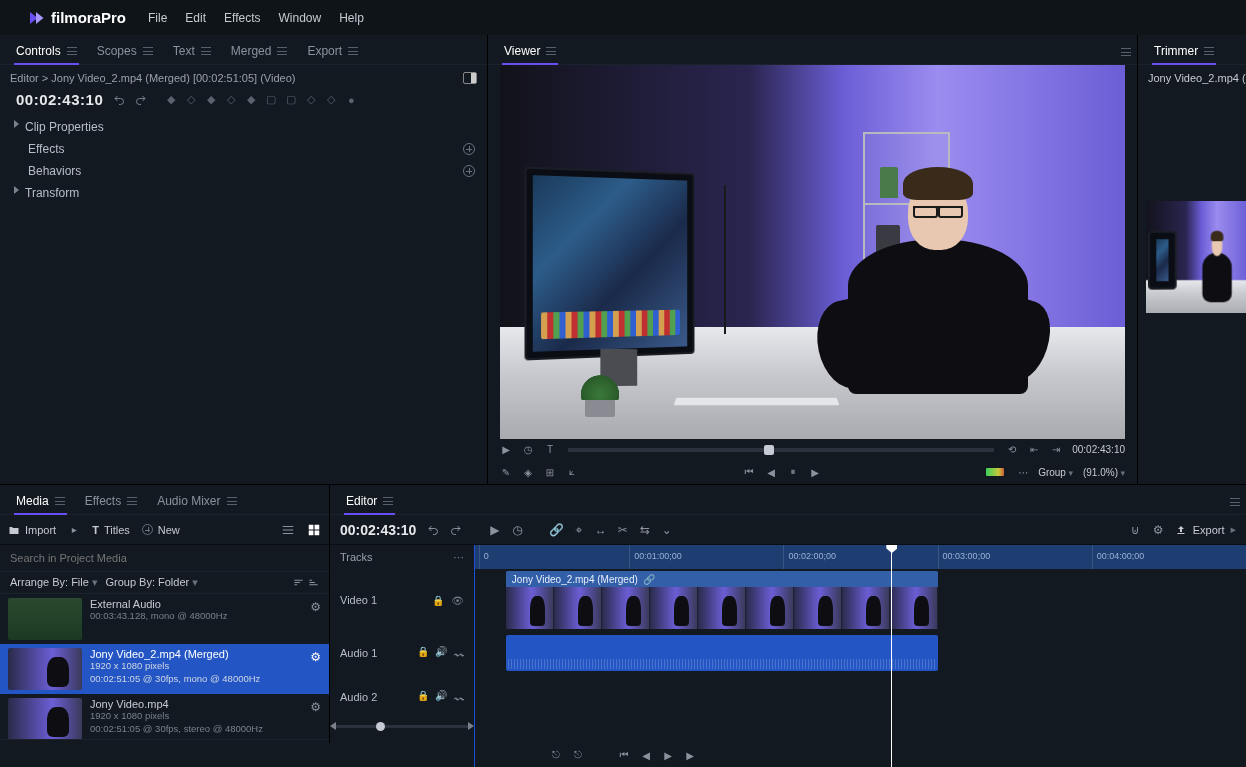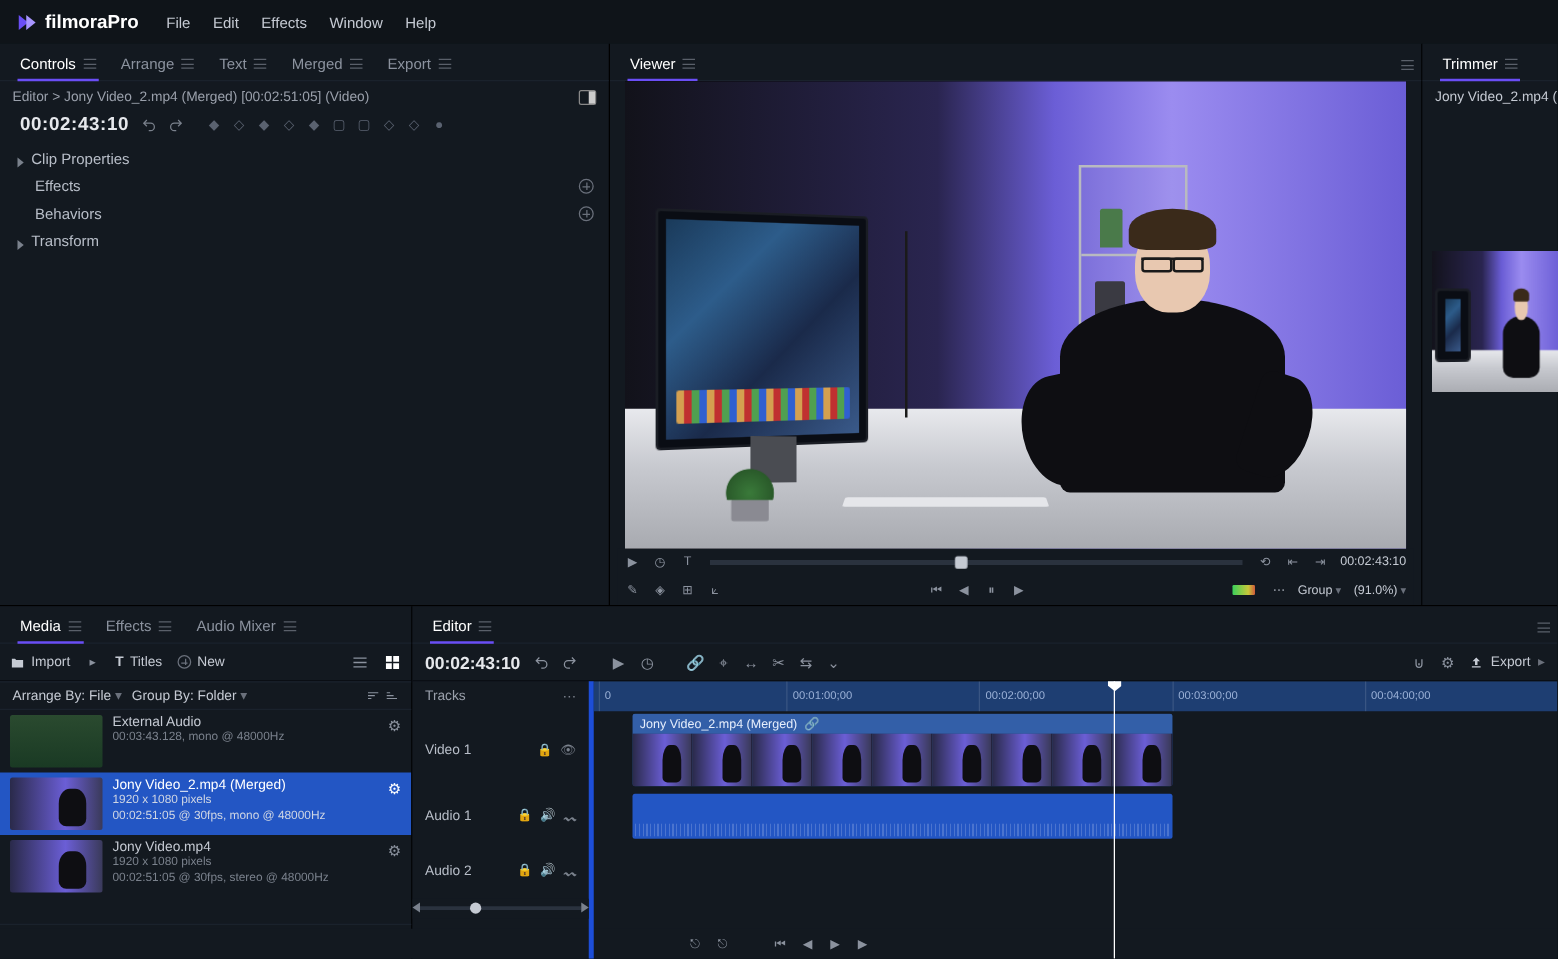--- a/index.html
+++ b/index.html
@@ -6,7 +6,7 @@
   body { background: #0f1419; color: #b8bec8; font-size: 12px; width: 1246px; height: 767px; overflow: hidden; position: relative; }
   
   
-  .menubar { height: 35px; display: flex; align-items: center; padding: 0 12px; background: #0f1419; }
+  .menubar { height: 35px; display: flex; align-items: center; padding: 0 27px; background: #0f1419; }
   .logo { display: flex; align-items: center; color: #fff; font-weight: 600; font-size: 15px; margin-right: 22px; }
   .logo-icon { width: 18px; height: 18px; margin-right: 6px; }
   .menubar-items { display: flex; gap: 18px; }

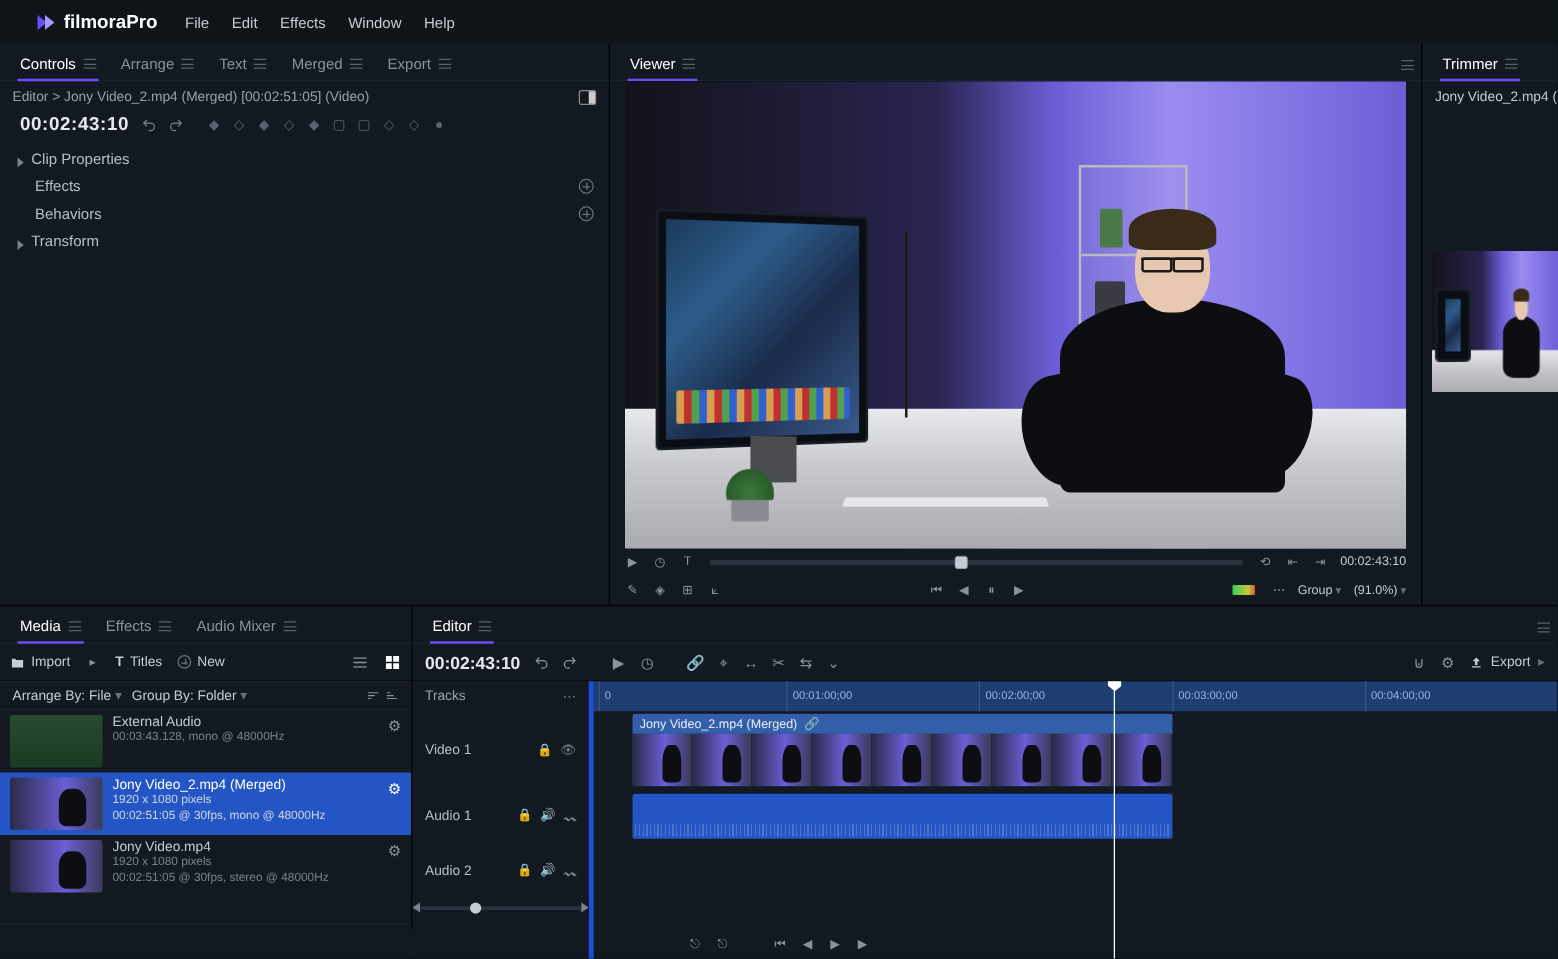--- a/index.html
+++ b/index.html
@@ -197,7 +197,7 @@
           <span class="tab-hamb"></span>
         </div>
       <div class="tab">
-          <span>Arrange</span>
+          <span>Scopes</span>
           <span class="tab-hamb"></span>
         </div>
       <div class="tab">

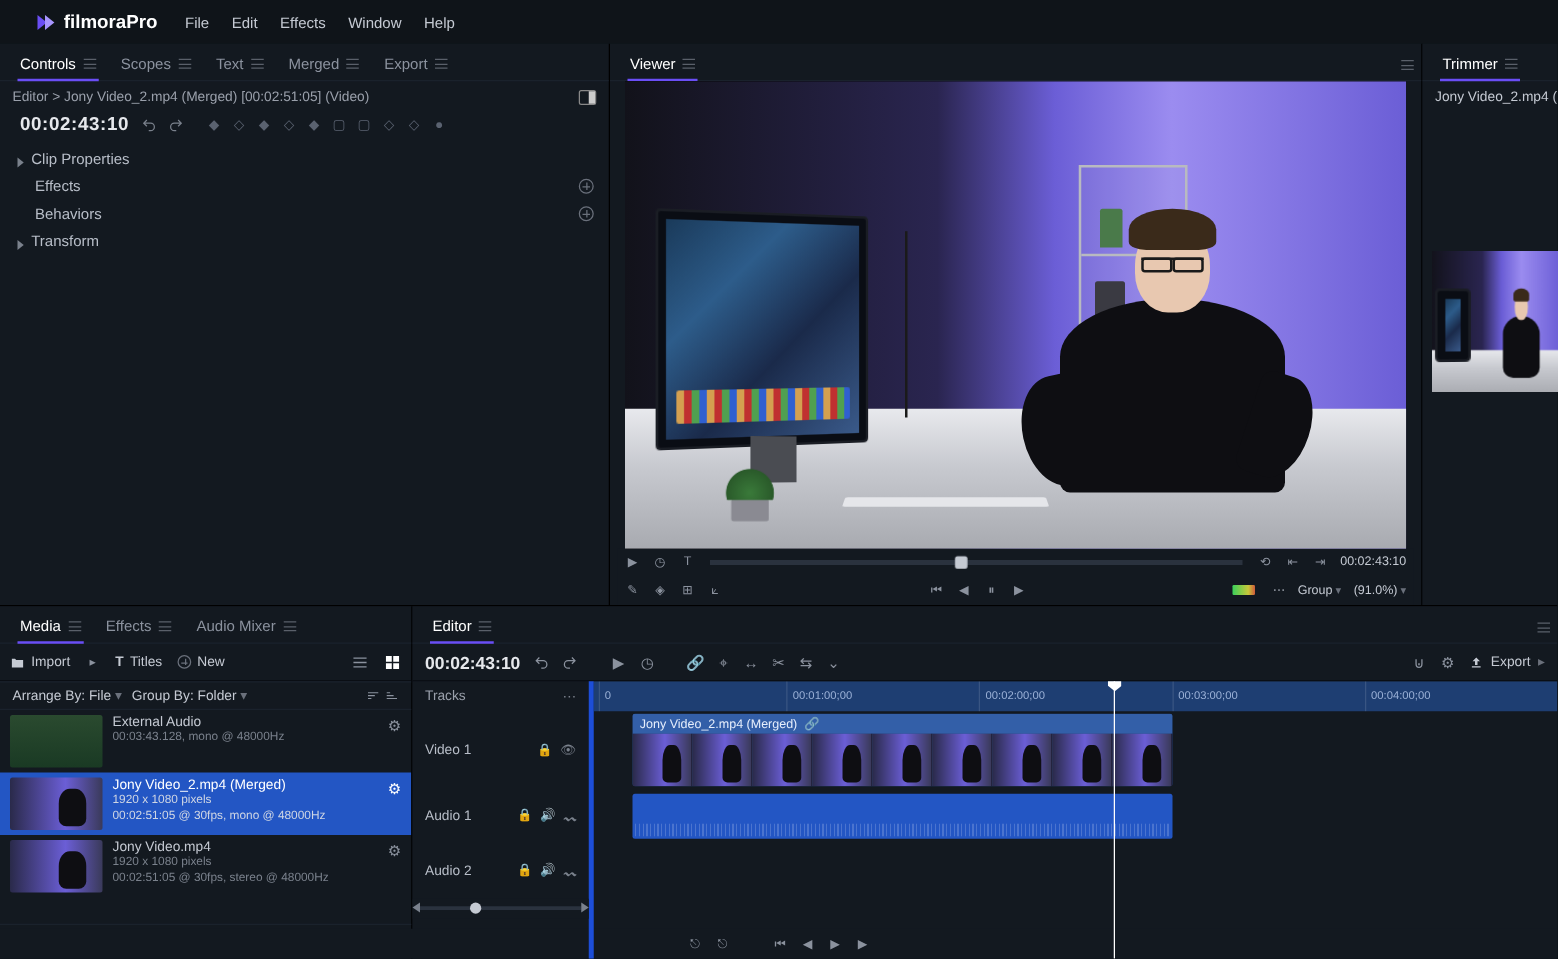--- a/index.html
+++ b/index.html
@@ -37,7 +37,7 @@
   .ctrl-tree { padding: 2px 0; }
   .ctrl-item { display: flex; align-items: center; justify-content: space-between; padding: 4px 12px 4px 28px; cursor: pointer; }
   .ctrl-item.haschev { padding-left: 14px; }
-  .ctrl-label { display: flex; align-items: flex-end; gap: 6px; }
+  .ctrl-label { display: flex; align-items: flex-start; gap: 6px; }
   .chev { display: inline-block; width: 0; height: 0; border-top: 4px solid transparent; border-bottom: 4px solid transparent; border-left: 5px solid #7a818c; }
   .plus-circ { width: 12px; height: 12px; border: 1px solid #6a707b; border-radius: 50%; position: relative; }
   .plus-circ::before, .plus-circ::after { content: ""; position: absolute; background: #6a707b; }

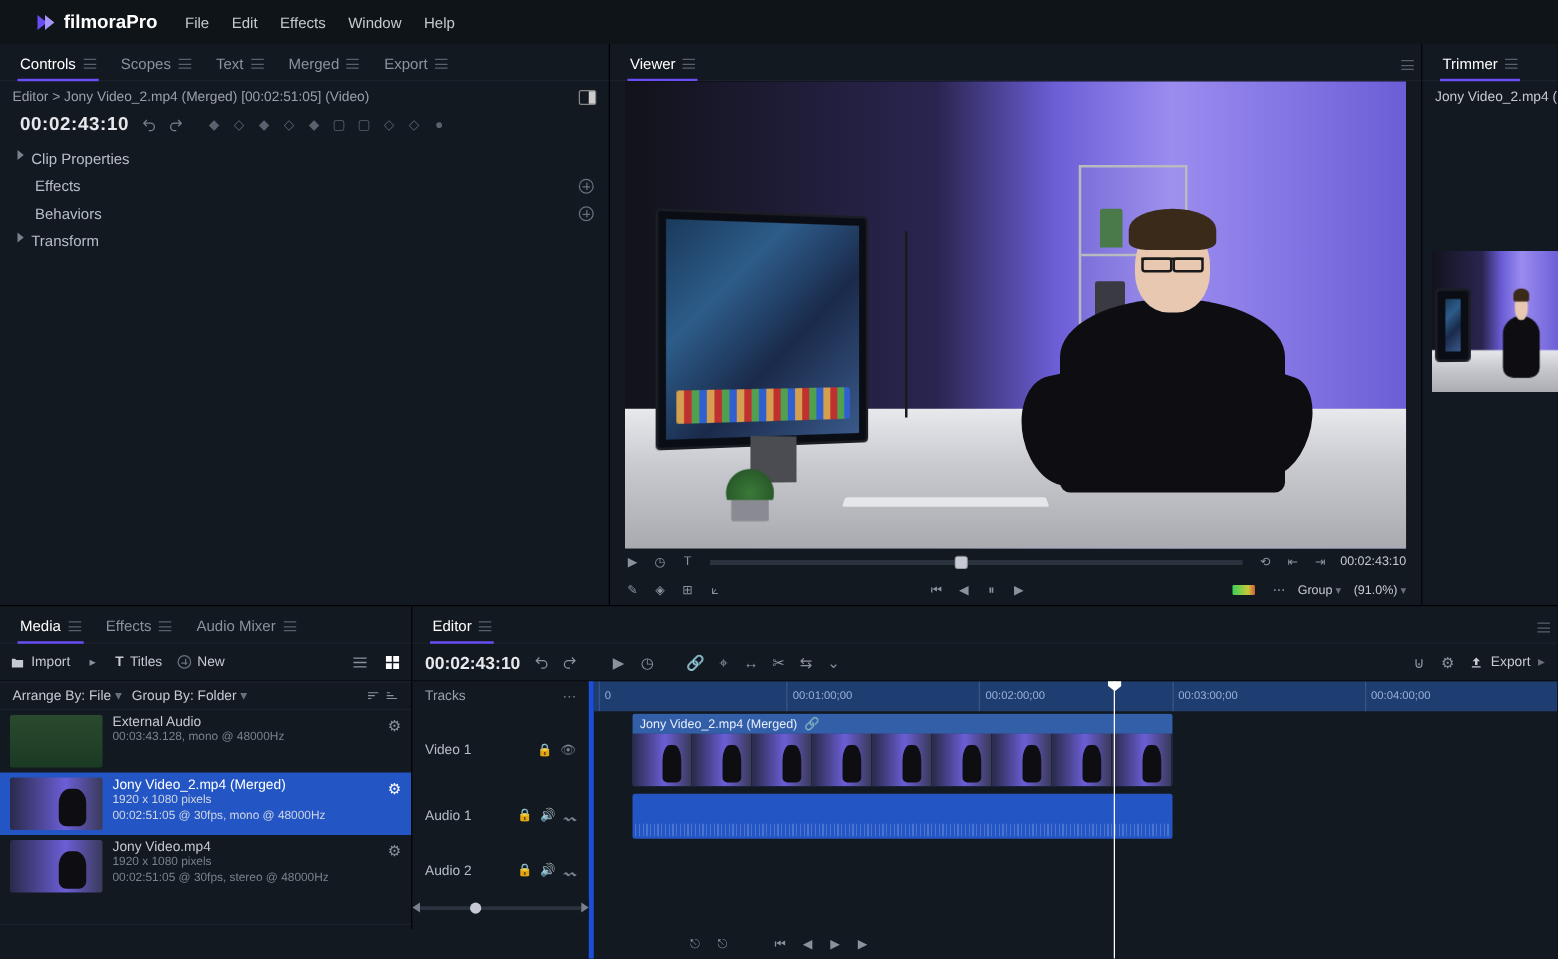--- a/index.html
+++ b/index.html
@@ -416,6 +416,9 @@
           <path fill="currentColor" d="M3 3h8v8H3zm10 0h8v8h-8zM3 13h8v8H3zm10 0h8v8h-8z"></path>
         </svg>
     </div>
+    <div class="media-search">
+      <input type="text" placeholder="Search in Project Media" style="">
+    </div>
     <div class="sort-row">
       <span class="sort-dd">Arrange By: File</span>
       <span class="sort-dd">Group By: Folder</span>

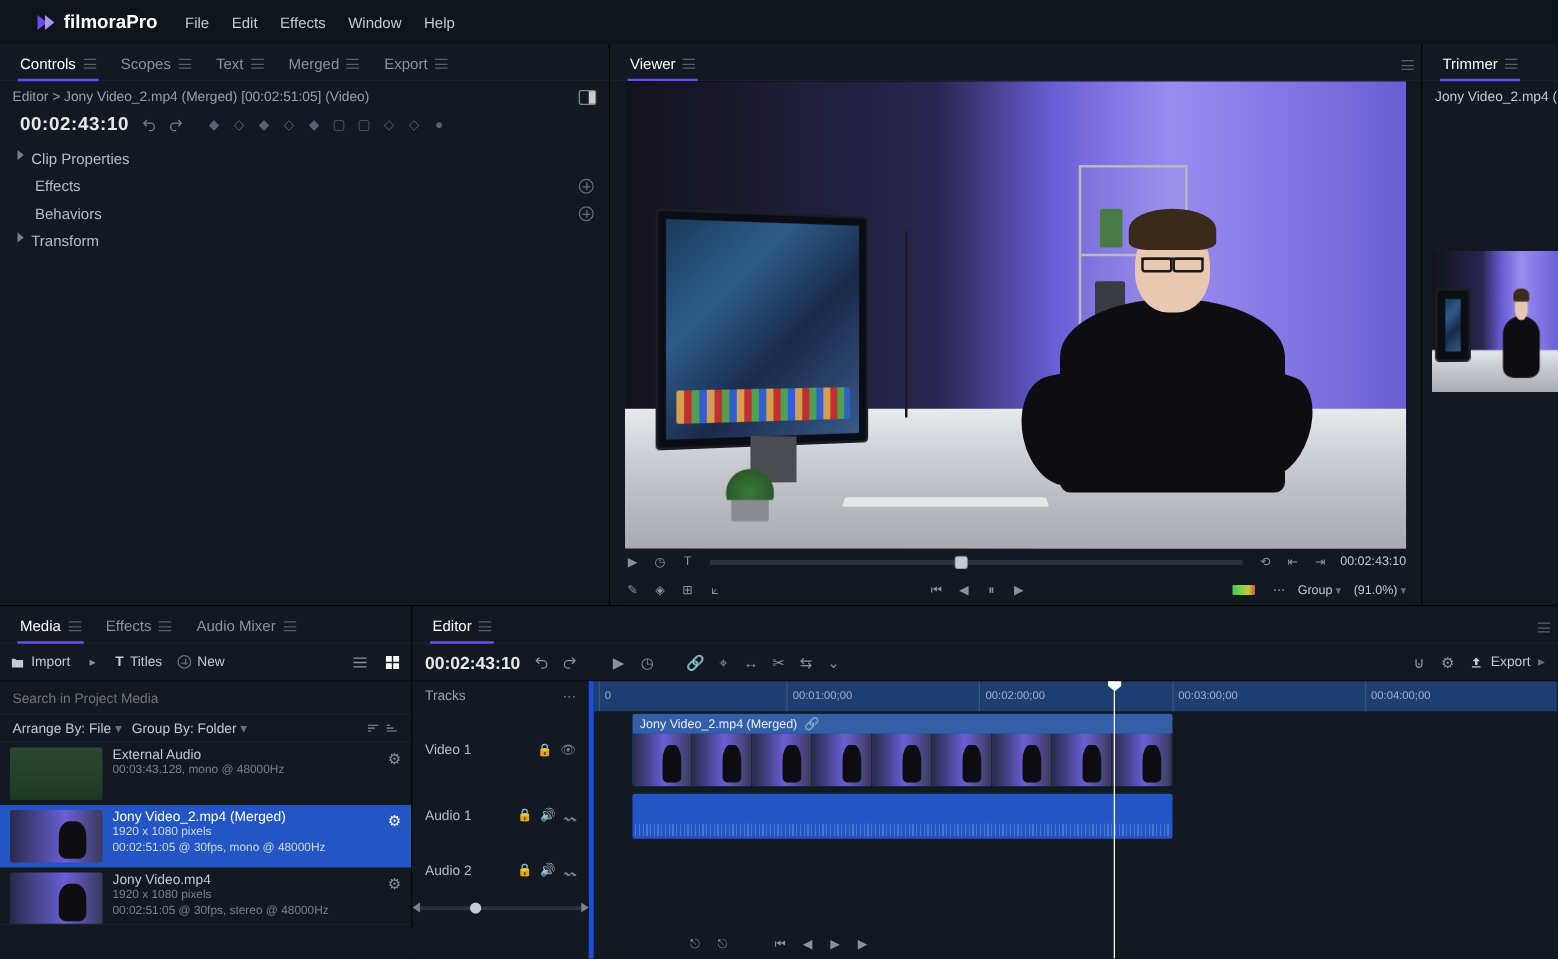--- a/index.html
+++ b/index.html
@@ -136,7 +136,7 @@
   .et-icon { width: 13px; height: 13px; color: #8b929e; cursor: pointer; display: inline-flex; align-items: center; justify-content: center; }
   .et-export { display: flex; align-items: center; gap: 6px; color: #c5cad3; cursor: pointer; font-size: 11px; }
   .timeline { position: relative; flex: 1; display: flex; }
-  .track-headers { width: 145px; border-right: 4px solid #1d4ed8; }
+  .track-headers { width: 145px; border-right: 1px solid #1d4ed8; }
   .th-row { display: flex; align-items: center; justify-content: space-between; padding: 0 10px; }
   .th-tracks { height: 24px; font-size: 11px; color: #9aa0ab; }
   .th-video { height: 62px; }

